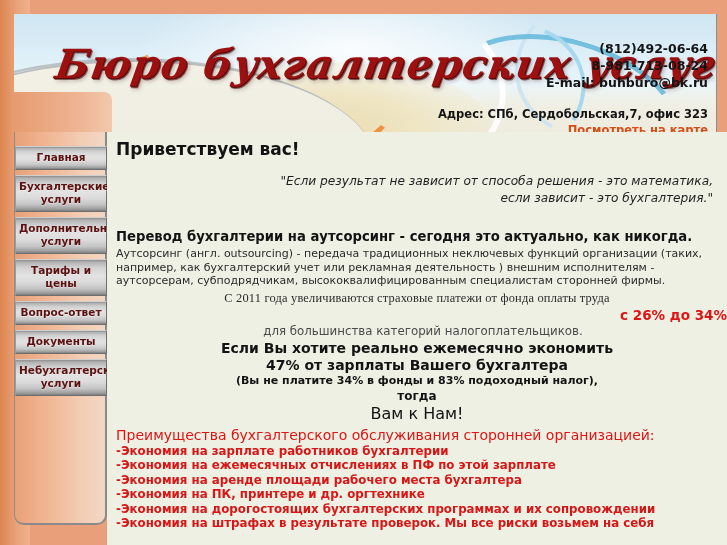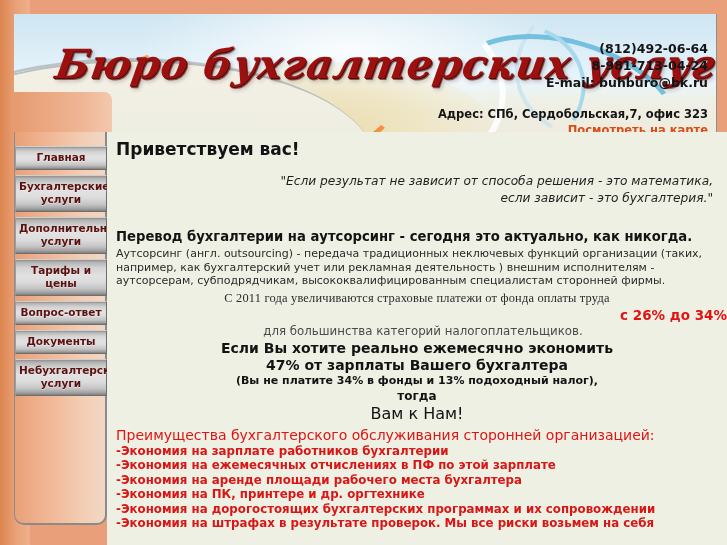--- a/index.html
+++ b/index.html
@@ -404,7 +404,7 @@
 
     <div id="contacts">
       <div>(812)492-06-64</div>
-      <div>8-981-713-04-24</div>
+      <div>8-981-713-08-24</div>
       <div>E-mail: buhburo@bk.ru</div>
     </div>
 

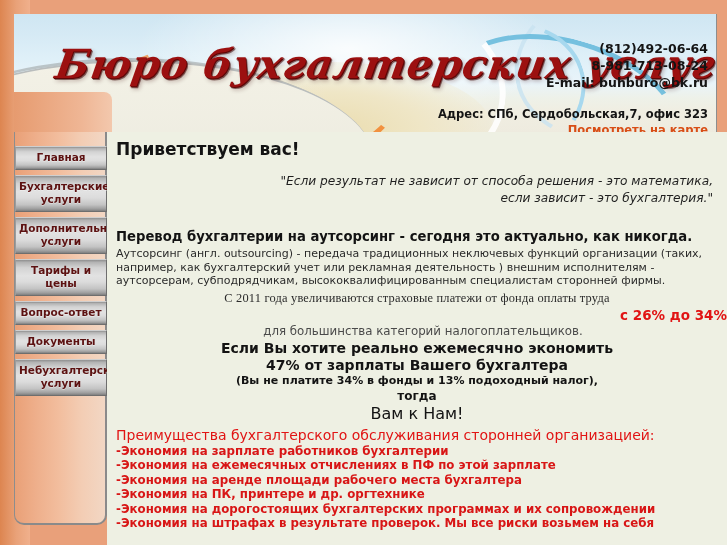--- a/index.html
+++ b/index.html
@@ -444,7 +444,7 @@
     <p class="c" id="line-majority">для большинства категорий налогоплательщиков.</p>
     <p class="c" id="line-save">Если Вы хотите реально ежемесячно экономить</p>
     <p class="c" id="line-47">47% от зарплаты Вашего бухгалтера</p>
-    <p class="c" id="line-paren">(Вы не платите 34% в фонды и 13% подоходный налог),</p>
+    <p class="c" id="line-paren">(Вы не платите 34% в фонды и 83% подоходный налог),</p>
     <p class="c" id="line-togda">тогда</p>
     <p class="c" id="line-vam">Вам к Нам!</p>
 

